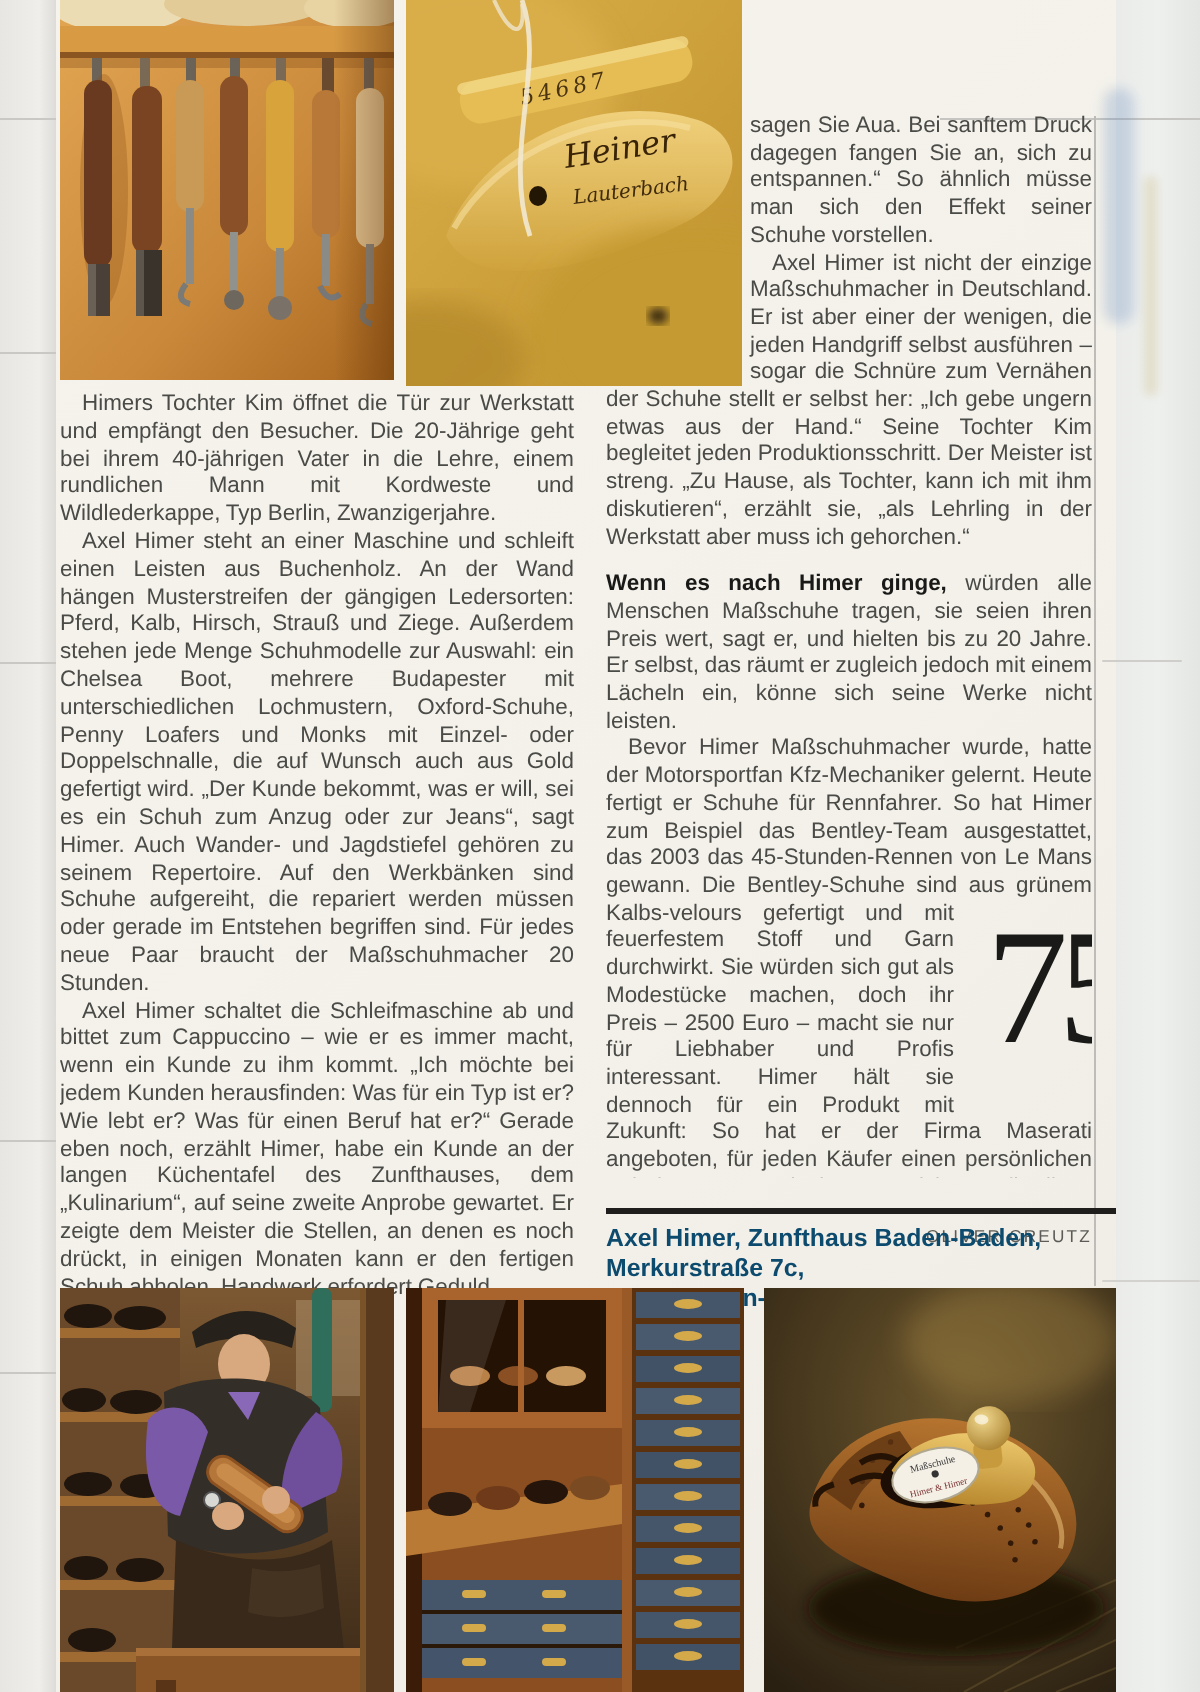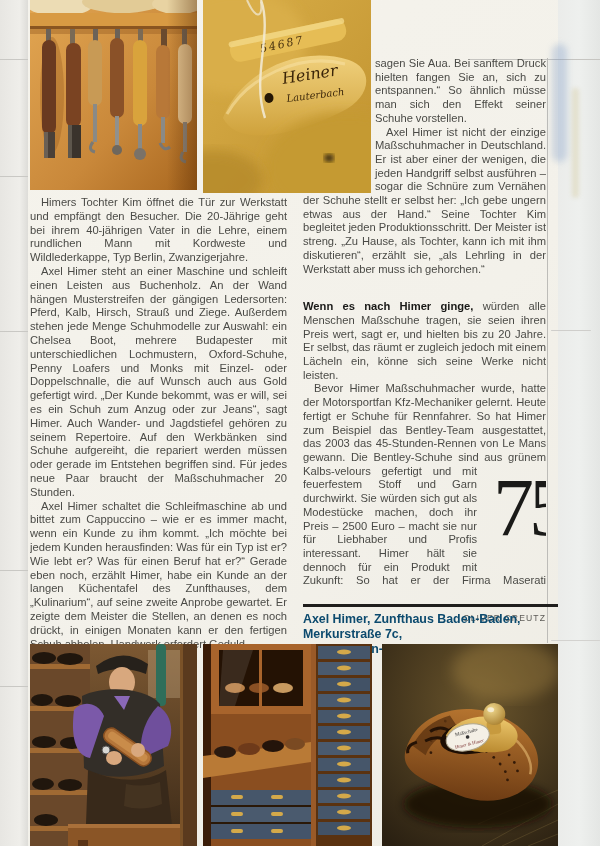--- a/index.html
+++ b/index.html
@@ -189,7 +189,7 @@
 
 <div class="col col2">
   <span class="wrap-spacer"></span>
-  <p class="p">sagen Sie Aua. Bei sanftem Druck hielten fangen Sie an, sich zu entspannen.“ So ähnlich müsse man sich den Effekt seiner Schuhe vorstellen.</p>
+  <p class="p">sagen Sie Aua. Bei sanftem Druck dagegen fangen Sie an, sich zu entspannen.“ So ähnlich müsse man sich den Effekt seiner Schuhe vorstellen.</p>
   <p class="p ind">Axel Himer ist nicht der einzige Maßschuhmacher in Deutschland. Er ist aber einer der wenigen, die jeden Handgriff selbst ausführen – sogar die Schnüre zum Vernähen der Schuhe stellt er selbst her: „Ich gebe ungern etwas aus der Hand.“ Seine Tochter Kim begleitet jeden Produktionsschritt. Der Meister ist streng. „Zu Hause, als Tochter, kann ich mit ihm diskutieren“, erzählt sie, „als Lehrling in der Werkstatt aber muss ich gehorchen.“</p>
   <p class="p gap"><span class="lead">Wenn es nach Himer ginge,</span><span> würden alle Menschen Maßschuhe tragen, sie seien ihren Preis wert, sagt er, und hielten bis zu 20 Jahre. Er selbst, das räumt er zugleich jedoch mit einem Lächeln ein, könne sich seine Werke nicht leisten.</span></p>
   <p class="p ind"><span>Bevor Himer Maßschuhmacher wurde, hatte der Motorsportfan Kfz-Mechaniker gelernt. Heute fertigt er Schuhe für Rennfahrer. So hat Himer zum Beispiel das Bentley-Team ausgestattet, das 2003 das 45-Stunden-Rennen von Le Mans gewann. Die Bentley-Schuhe sind aus grünem Kalbs-</span><span class="num-float">

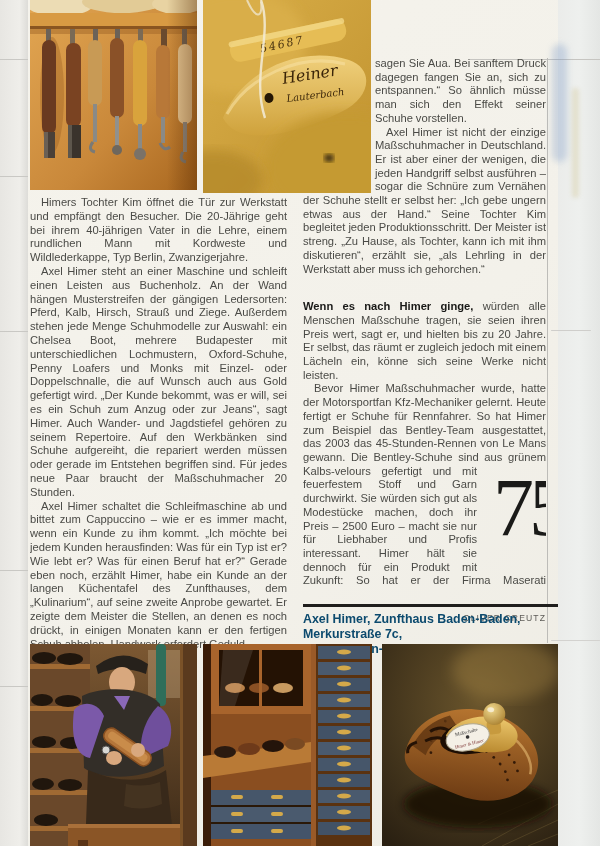--- a/index.html
+++ b/index.html
@@ -40,7 +40,7 @@
   .col2{left:303px;top:57px;width:243px;height:532px;line-height:13.7px;}
   .p{margin:0;}
   .ind{text-indent:11px;}
-  .gap{margin-top:24px;}
+  .gap{margin-top:10px;}
   .lead{font-weight:700;color:#191917;}
   .wrap-spacer{float:left;width:72px;height:137px;}
   .num-float{float:right;clear:right;width:64px;height:92px;margin:2px 0 2px 5px;position:relative;}

